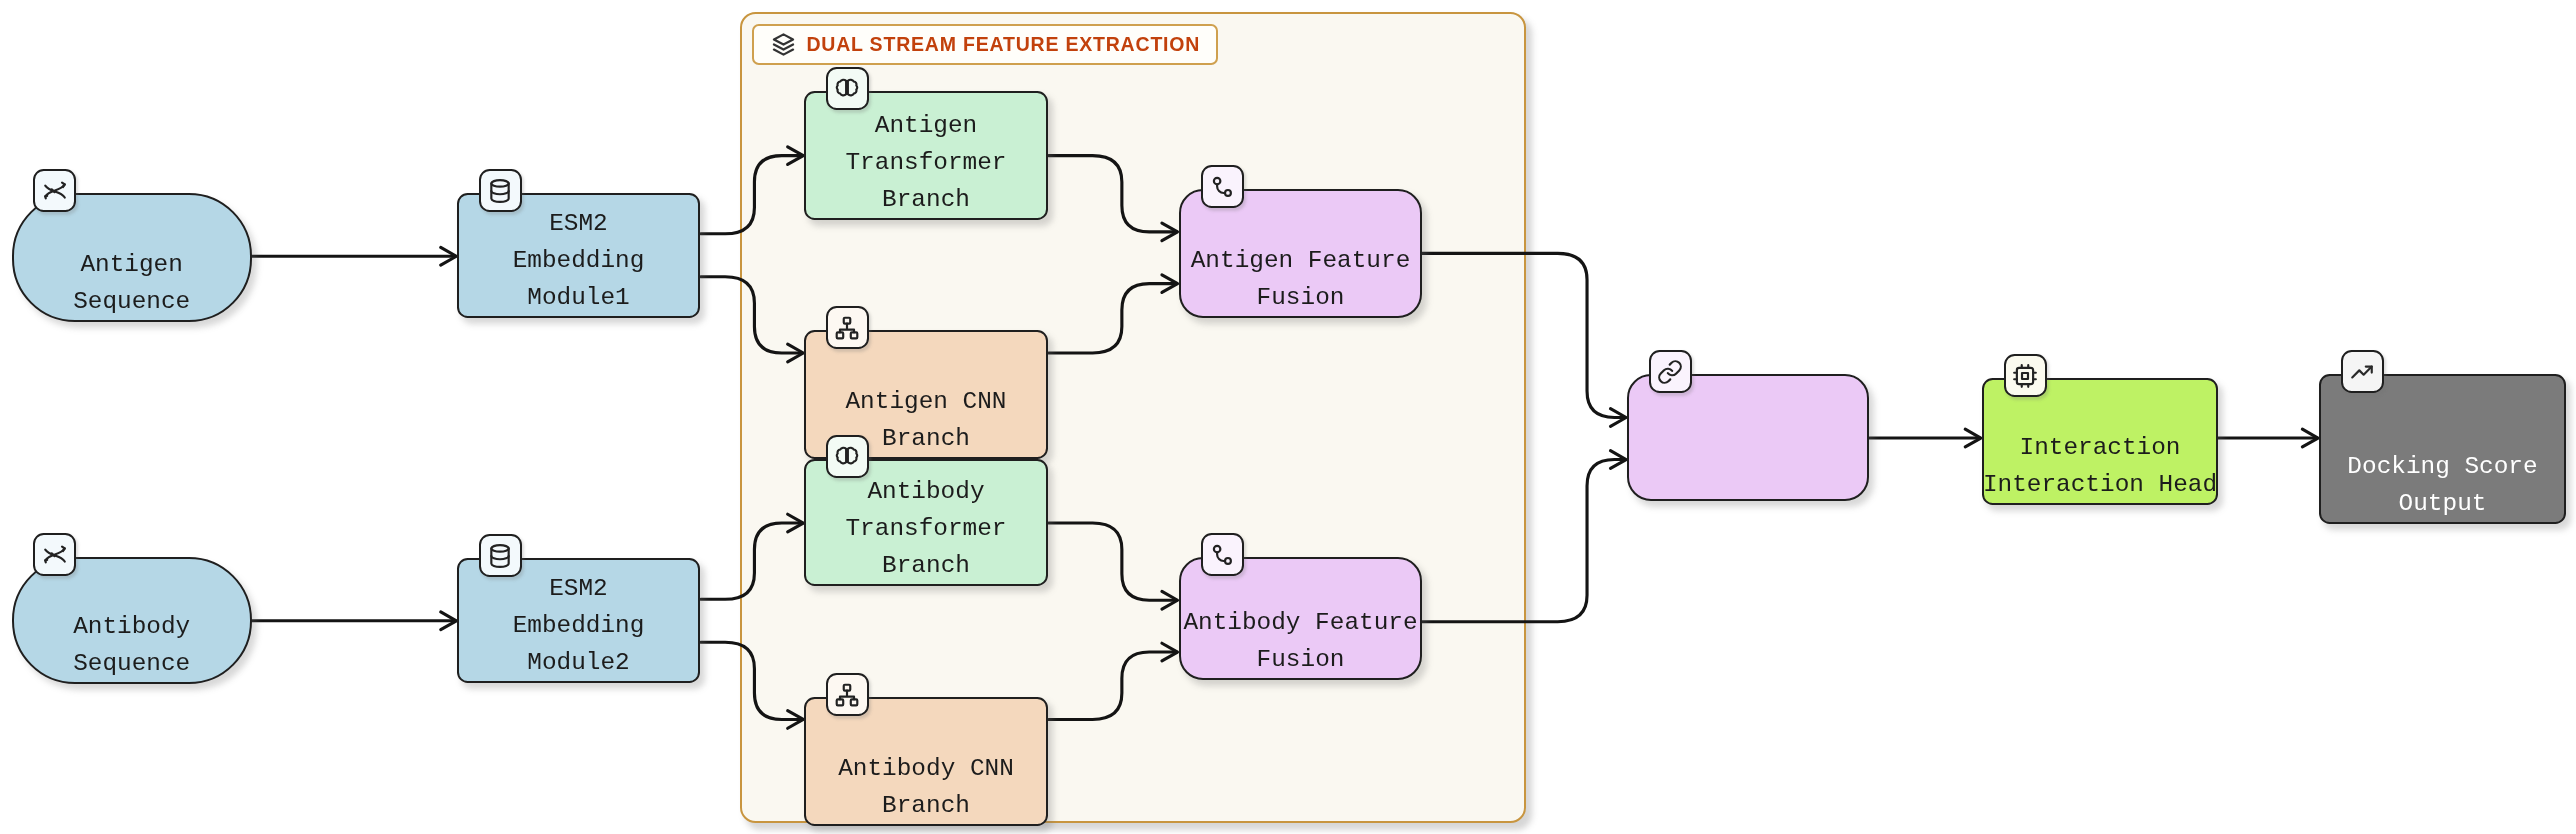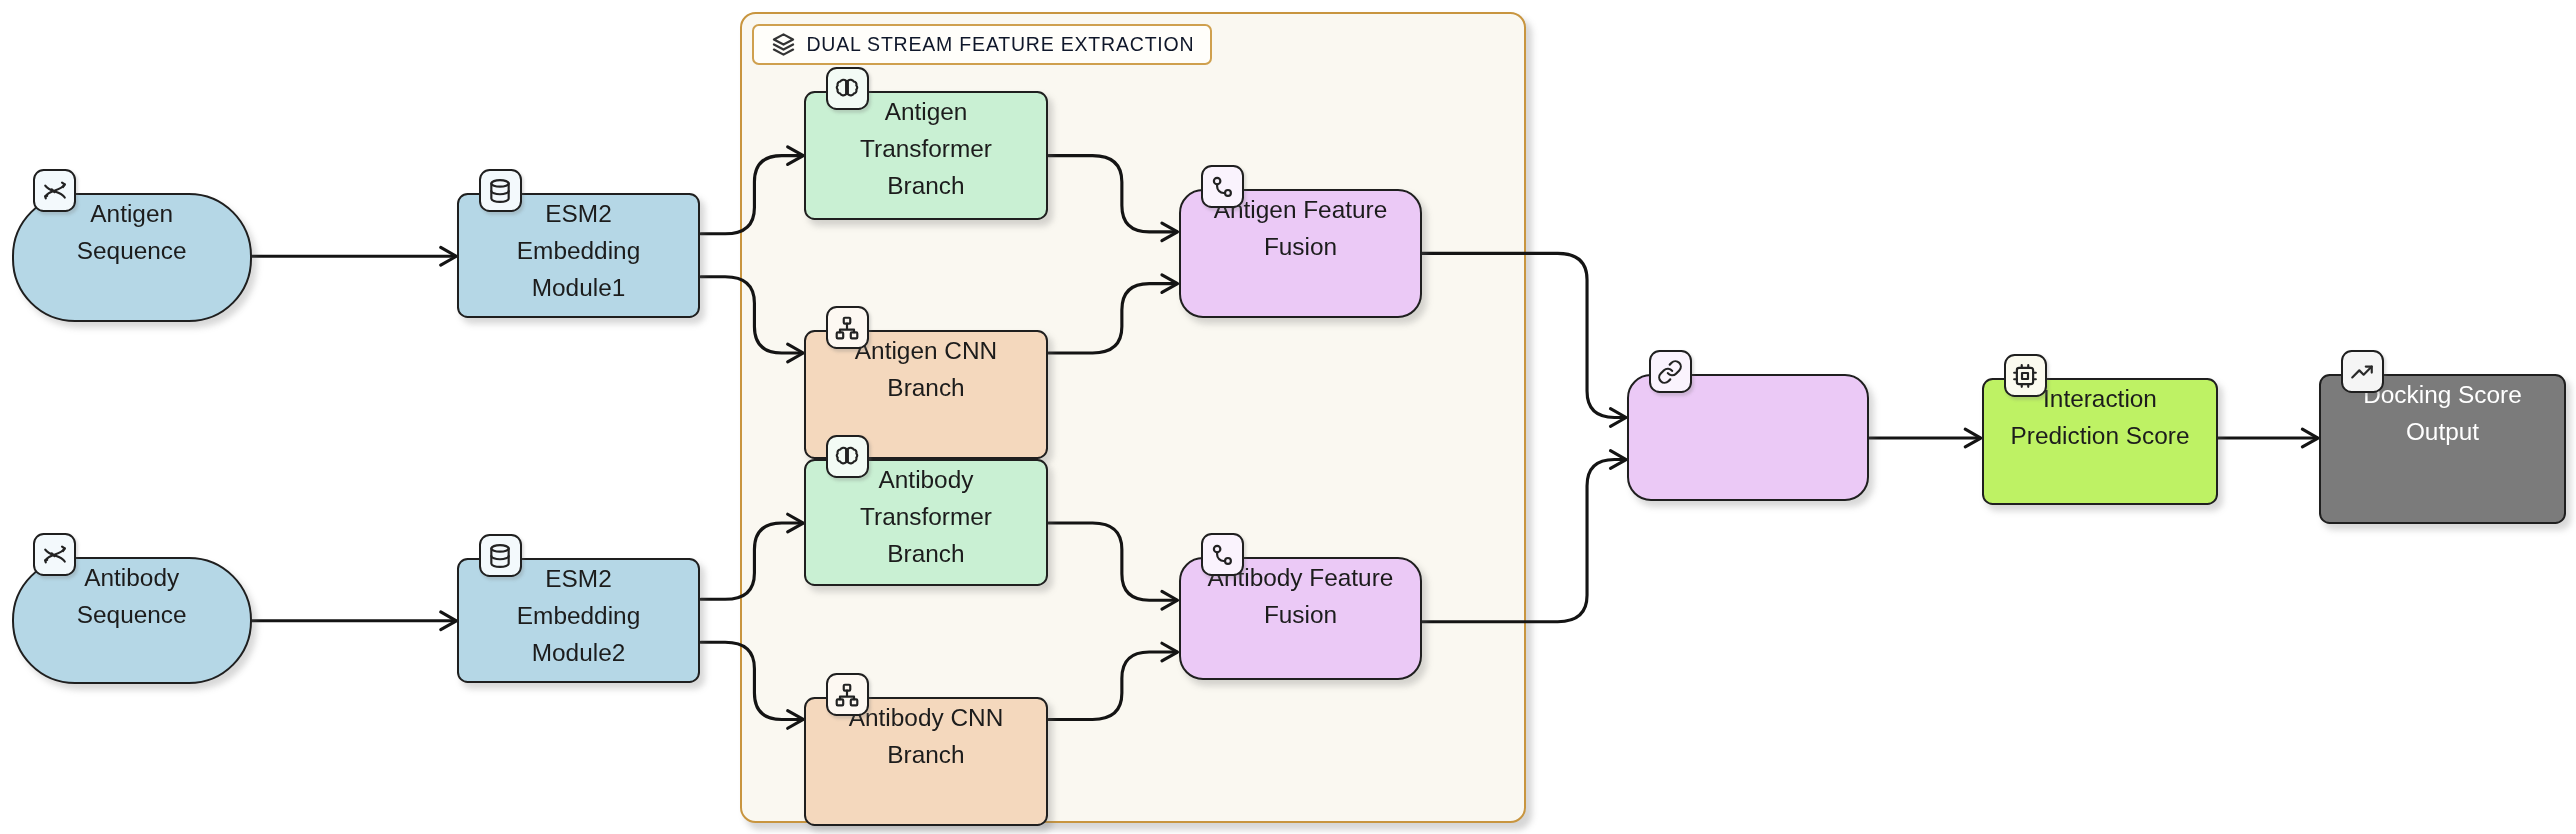--- a/index.html
+++ b/index.html
@@ -31,7 +31,7 @@
     z-index:3;
   }
   .group-header .hdr-label{
-    font-size:19.5px;font-weight:normal;color:#0f172a;
+    font-size:19.5px;font-weight:bold;color:#c2410c;
     letter-spacing:0.8px;white-space:nowrap;
   }
   

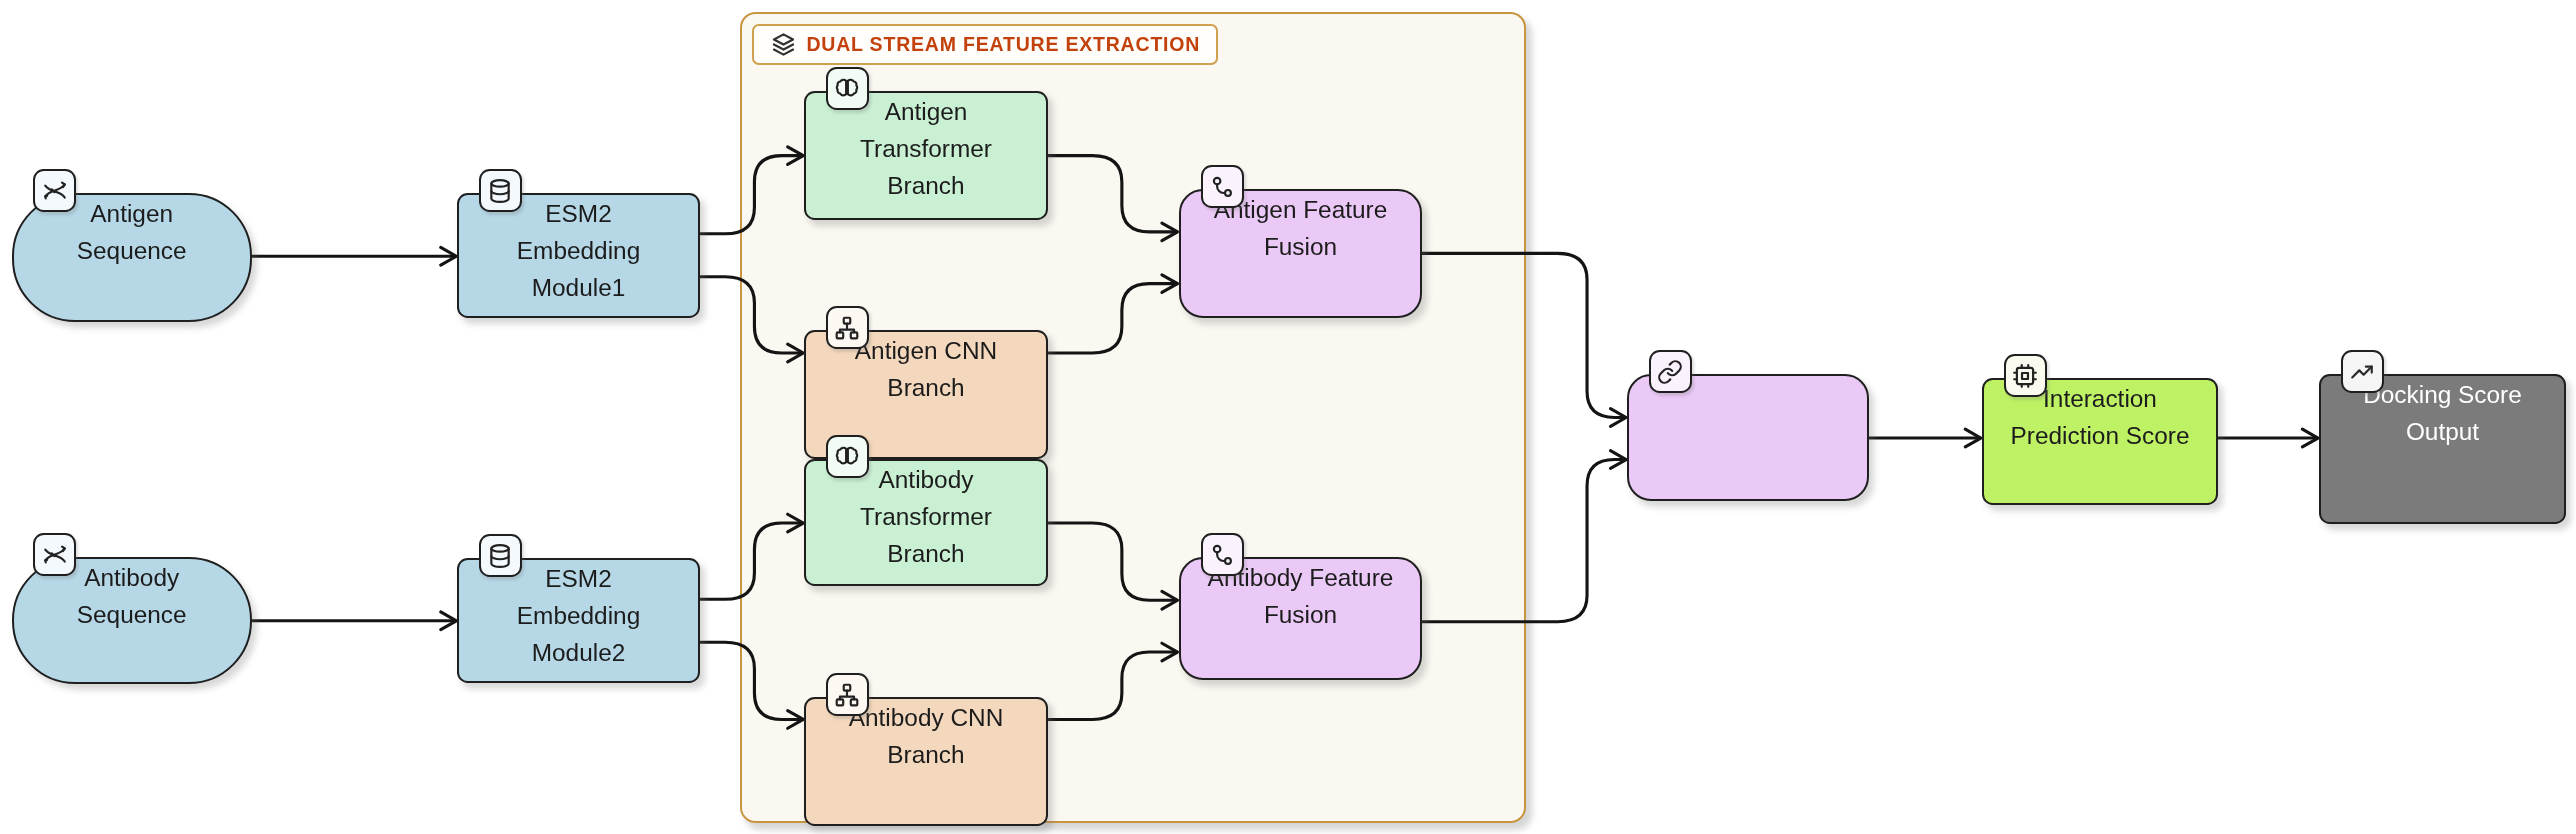--- a/index.html
+++ b/index.html
@@ -46,9 +46,10 @@
     border:2.9px solid #1f1f1f;
     border-radius:10.7px;
     box-shadow:4.9px 5.9px 5.9px rgba(115,115,115,.28);
-    display:flex;align-items:flex-start;justify-content:center;
+    display:flex;align-items:flex-end;justify-content:center;
     z-index:10;
     box-sizing:border-box;
+    font-family:Liberation Mono, monospace;
   }
   .node .label{
     text-align:center;

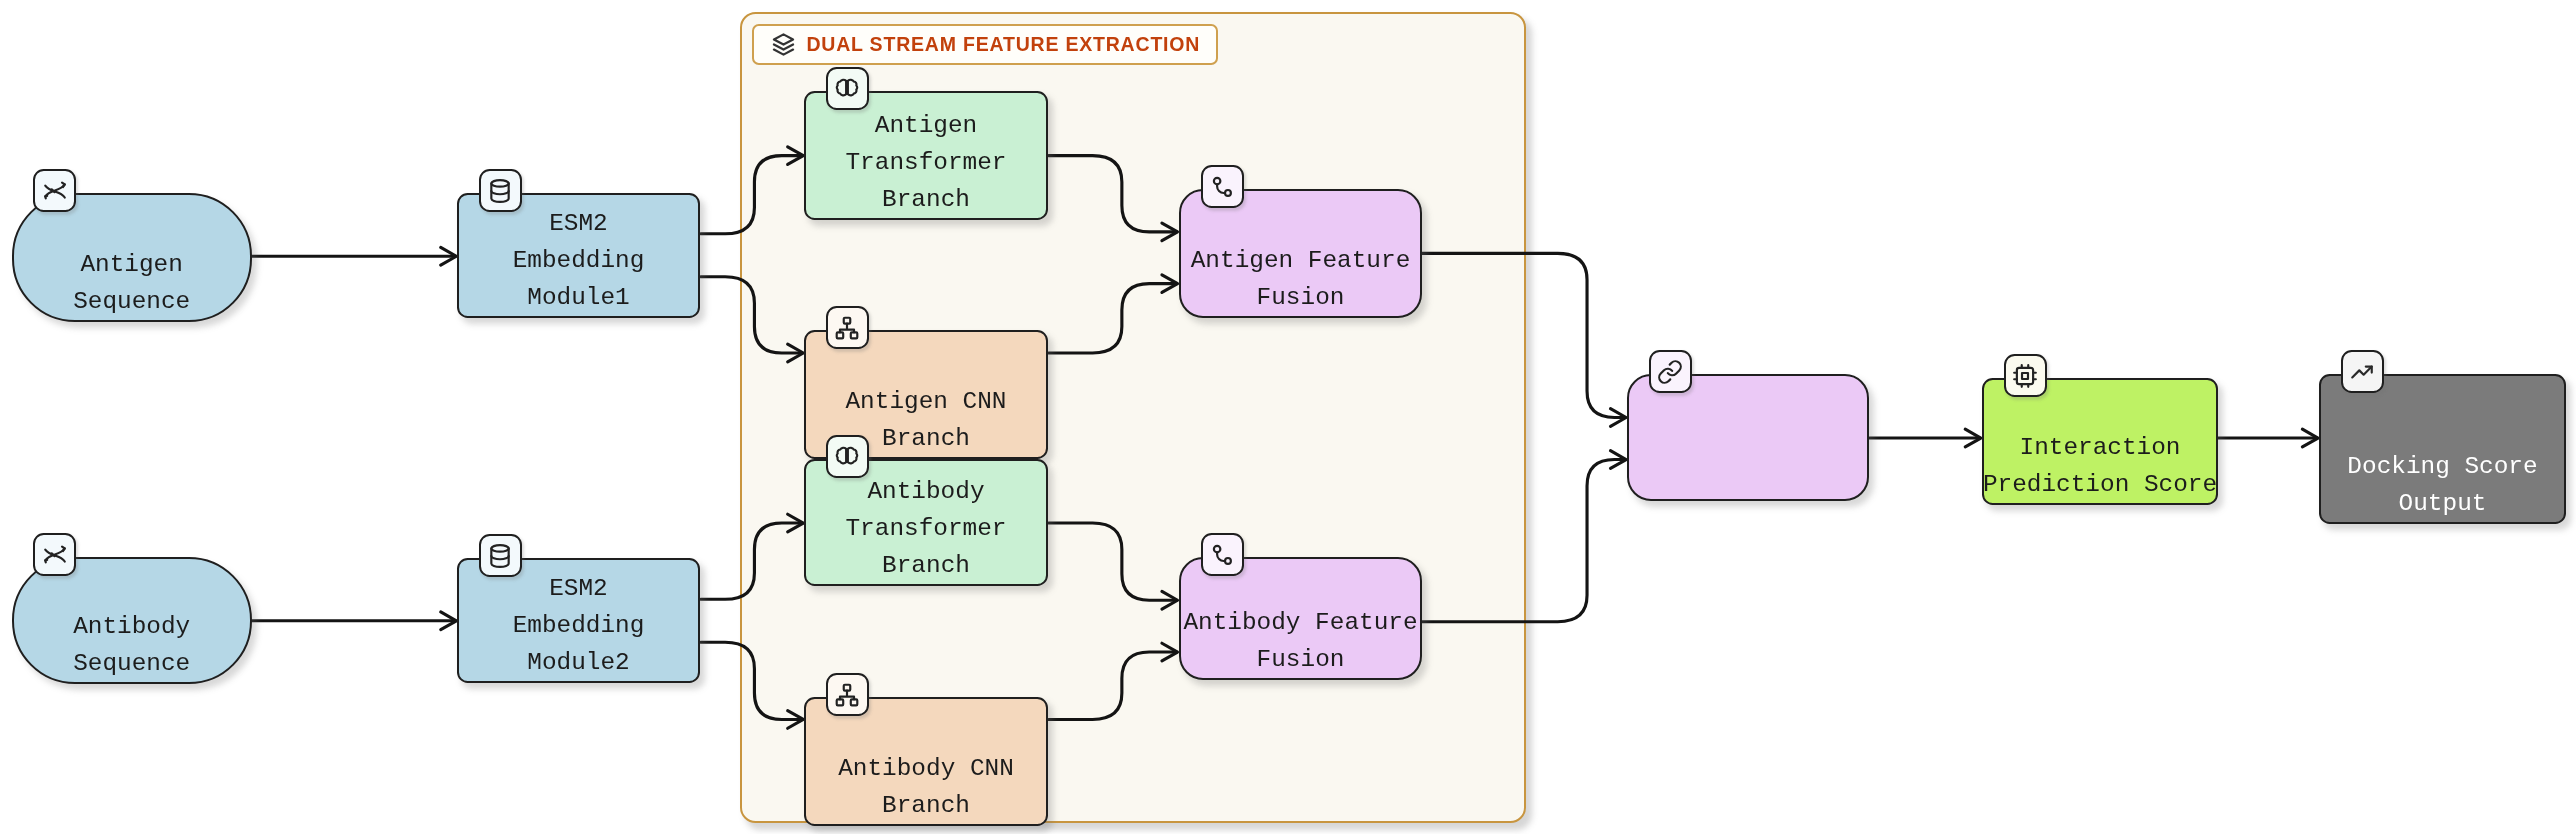--- a/index.html
+++ b/index.html
@@ -307,7 +307,7 @@
     </span>
     <div class="label">
       <span>Interaction</span>
-      <span>Prediction Score</span>
+      <span>Interaction Head</span>
     </div>
   </div>
 

